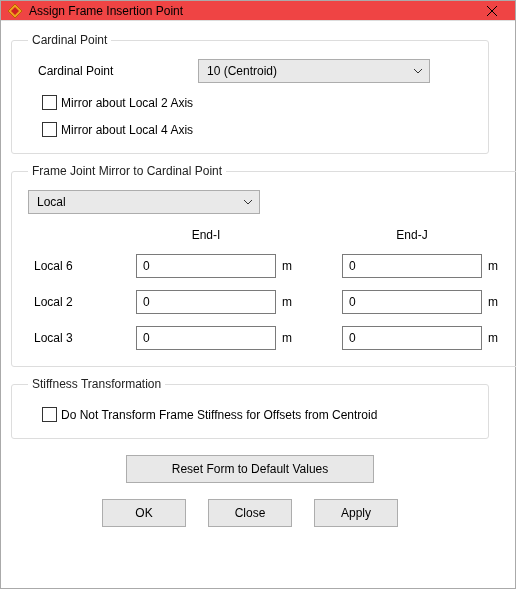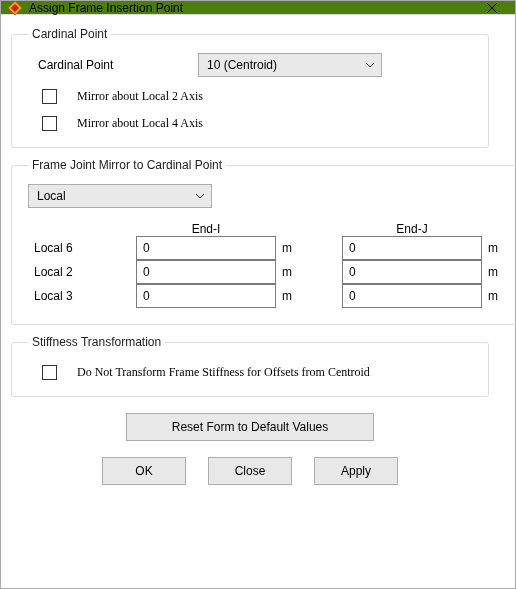--- a/index.html
+++ b/index.html
@@ -20,8 +20,8 @@
     flex-direction: column;
   }
   .titlebar {
-    height: 14px;
-    background: #4d7c0f;
+    height: 20px;
+    background: #ef4444;
     display: flex;
     align-items: center;
     padding-left: 6px;

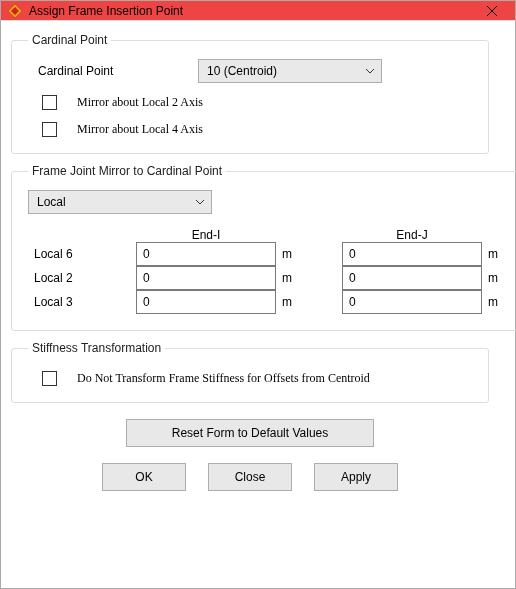--- a/index.html
+++ b/index.html
@@ -75,7 +75,7 @@
 
   .select {
     position: relative;
-    width: 184px;
+    width: 232px;
     height: 24px;
     border: 1px solid #adadad;
     background: #e9e9e9;

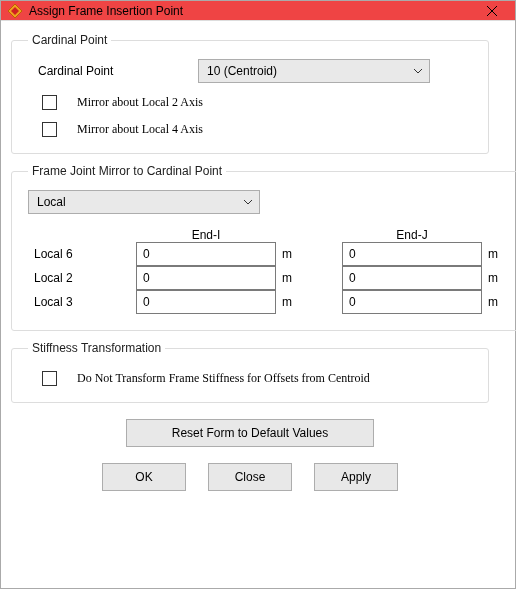--- a/index.html
+++ b/index.html
@@ -94,8 +94,7 @@
     display: flex; align-items: center;
     padding-left: 14px;
     margin-top: 12px;
-    gap: 20px;
-    font-family: Liberation Serif, serif;
+    gap: 4px;
   }
   .checkbox {
     width: 15px; height: 15px;

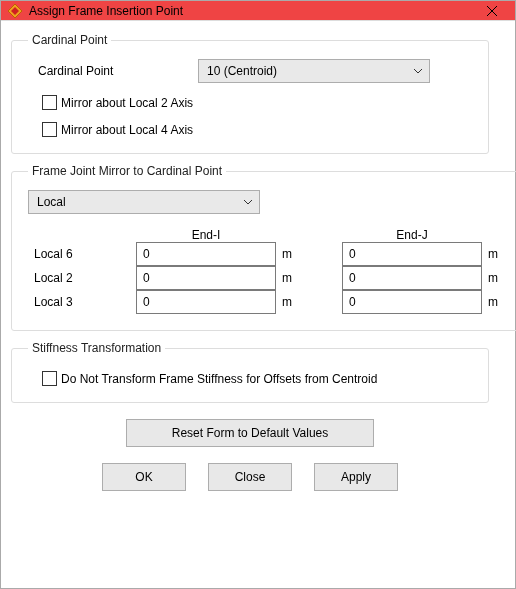--- a/index.html
+++ b/index.html
@@ -105,6 +105,7 @@
   .grid {
     display: grid;
     grid-template-columns: 108px 140px 22px 44px 140px 22px;
+    row-gap: 12px;
     align-items: center;
     margin-top: 14px;
   }

